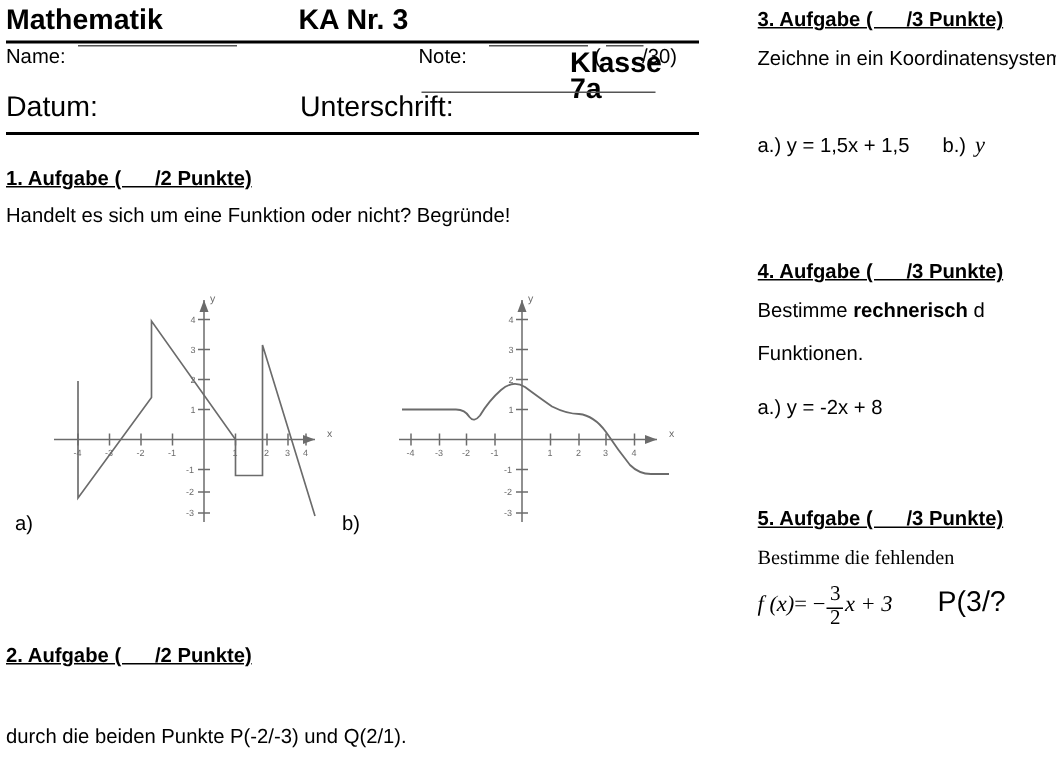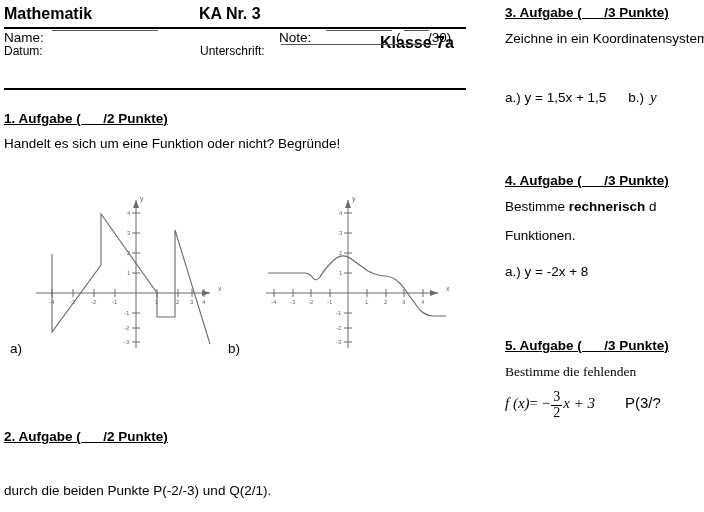--- a/index.html
+++ b/index.html
@@ -52,7 +52,7 @@
     position: absolute;
     top: 0;
     font-weight: bold;
-    font-size: 16px;
+    font-size: 19px;
     line-height: 17px;
   }
   .h-subject { left: 0; }

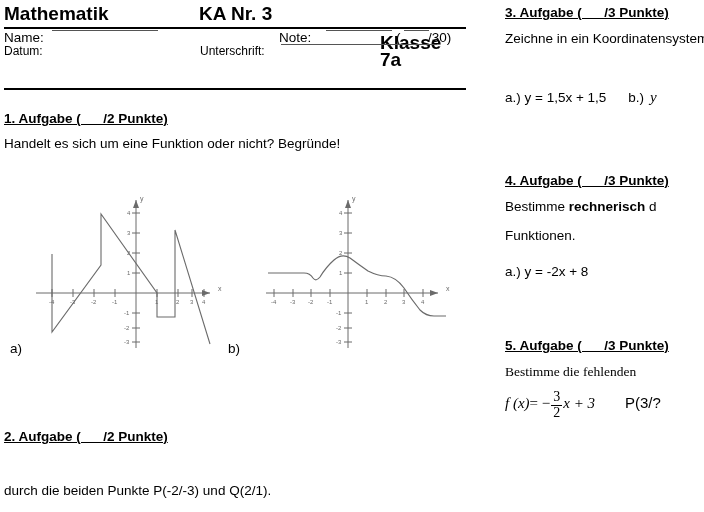--- a/index.html
+++ b/index.html
@@ -68,10 +68,10 @@
   }
   .hdr-row3 {
     position: absolute;
-    left: 0; top: 44px;
+    left: 0; top: 61px;
     width: 462px;
     height: 22px;
-    font-size: 12px;
+    font-size: 19px;
   }
   .hdr-row2 span, .hdr-row3 span { position: absolute; top: 0; }
   .lbl-name { left: 0; }

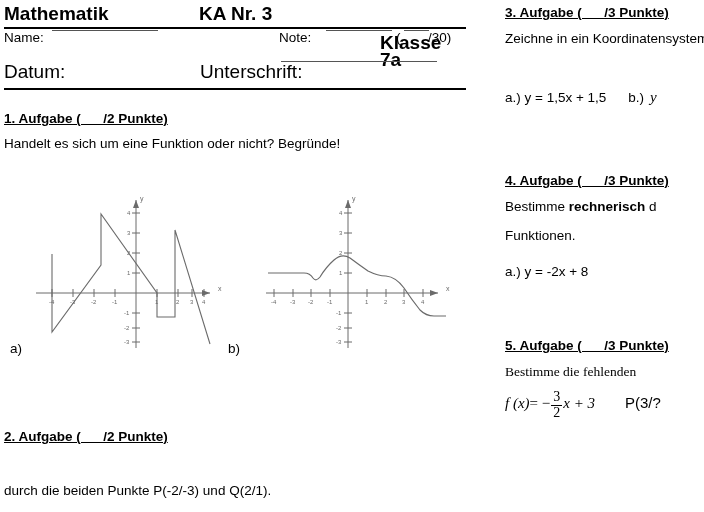--- a/index.html
+++ b/index.html
@@ -340,7 +340,7 @@
     <div class="task-title t5-title">5. Aufgabe (      /3 Punkte)</div>
     <div class="task-line t5-l1">Bestimme die fehlenden </div>
     <div class="t5-formula-row">
-      <span class="mathitalic">f (x)</span><span class="mathupright" style="font-size:15px">= −</span><span class="frac"><span class="num">3</span><span class="den">2</span></span><span class="mathitalic">x + 3</span><span style="display:inline-block;width:30px"></span><span class="task-line" style="position:static;font-size:15px">P(3/?</span>
+      <span class="mathitalic">f (x)</span><span class="mathupright" style="font-size:15px">= −</span><span class="frac"><span class="num">3</span><span class="den">2</span></span><span class="mathitalic">x + 3</span><span style="display:inline-block;width:30px"></span><span class="task-line" style="position:static;font-size:19px">P(3/?</span>
     </div>
 
   </div>

